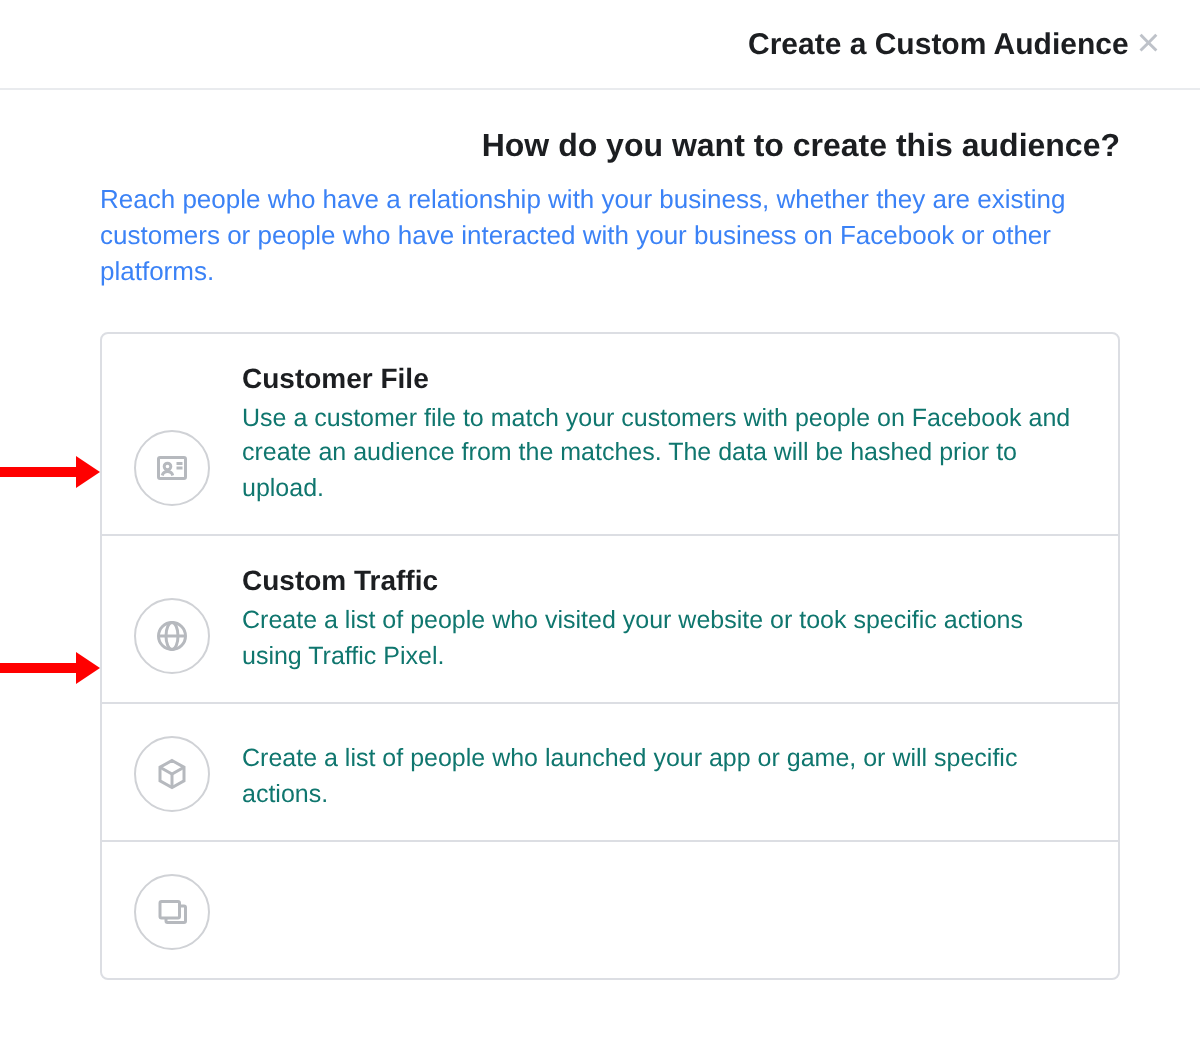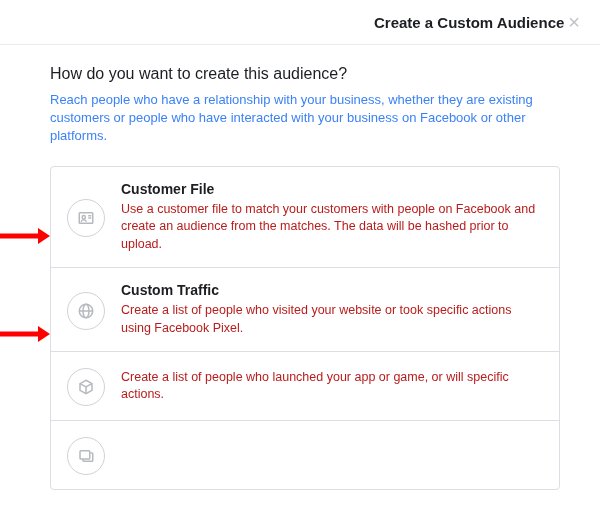--- a/index.html
+++ b/index.html
@@ -38,9 +38,10 @@
     }
     .question {
       font-size: 16px;
-      font-weight: 400;
+      font-weight: 700;
       color: #1c1e21;
       margin-bottom: 8px;
+      text-align: right;
     }
     .subtext {
       font-size: 13px;

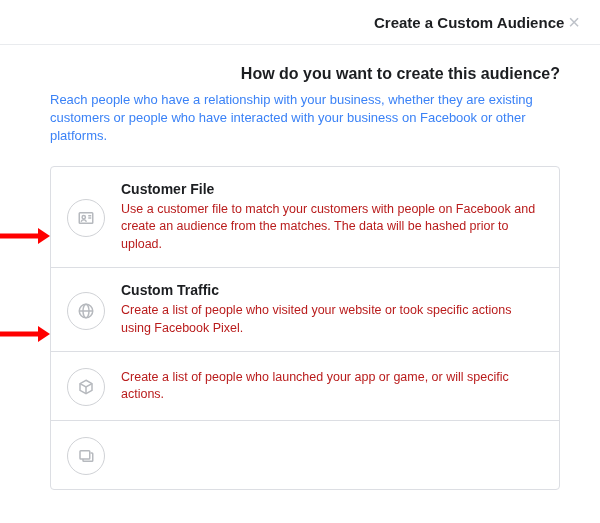--- a/index.html
+++ b/index.html
@@ -56,7 +56,7 @@
     }
     .option {
       display: flex;
-      align-items: center;
+      align-items: flex-end;
       padding: 14px 16px;
       border-bottom: 1px solid #dcdee3;
       cursor: pointer;

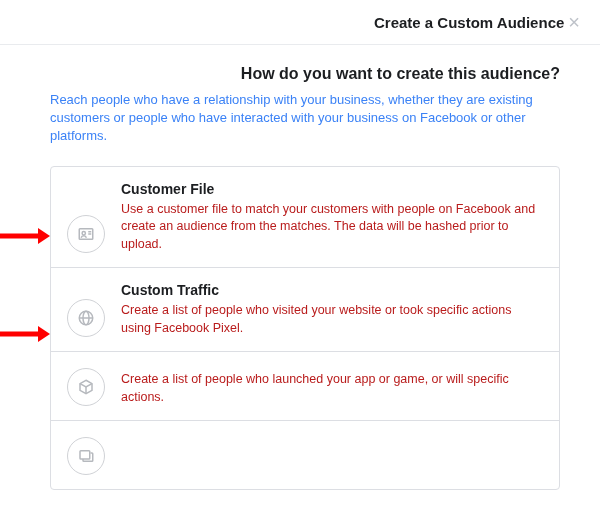--- a/index.html
+++ b/index.html
@@ -90,7 +90,7 @@
     .opt-desc {
       font-size: 12.5px;
       line-height: 1.4;
-      color: #b91c1c;
+      color: #0f766e;
     }
     .badge {
       font-size: 10px;

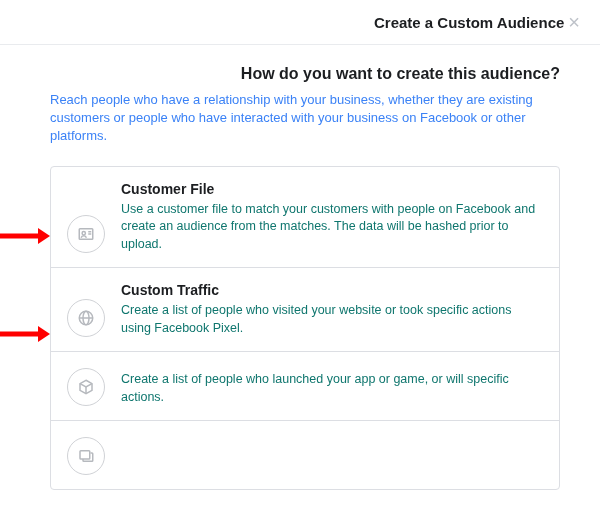--- a/index.html
+++ b/index.html
@@ -165,7 +165,7 @@
         <div class="opt-title-row">
           <span class="opt-title">Custom Traffic</span>
         </div>
-        <div class="opt-desc">Create a list of people who visited your website or took specific actions using Facebook Pixel.</div>
+        <div class="opt-desc">Create a list of people who visited your website or took specific actions using Traffic Pixel.</div>
       </div>
     </div>
 

